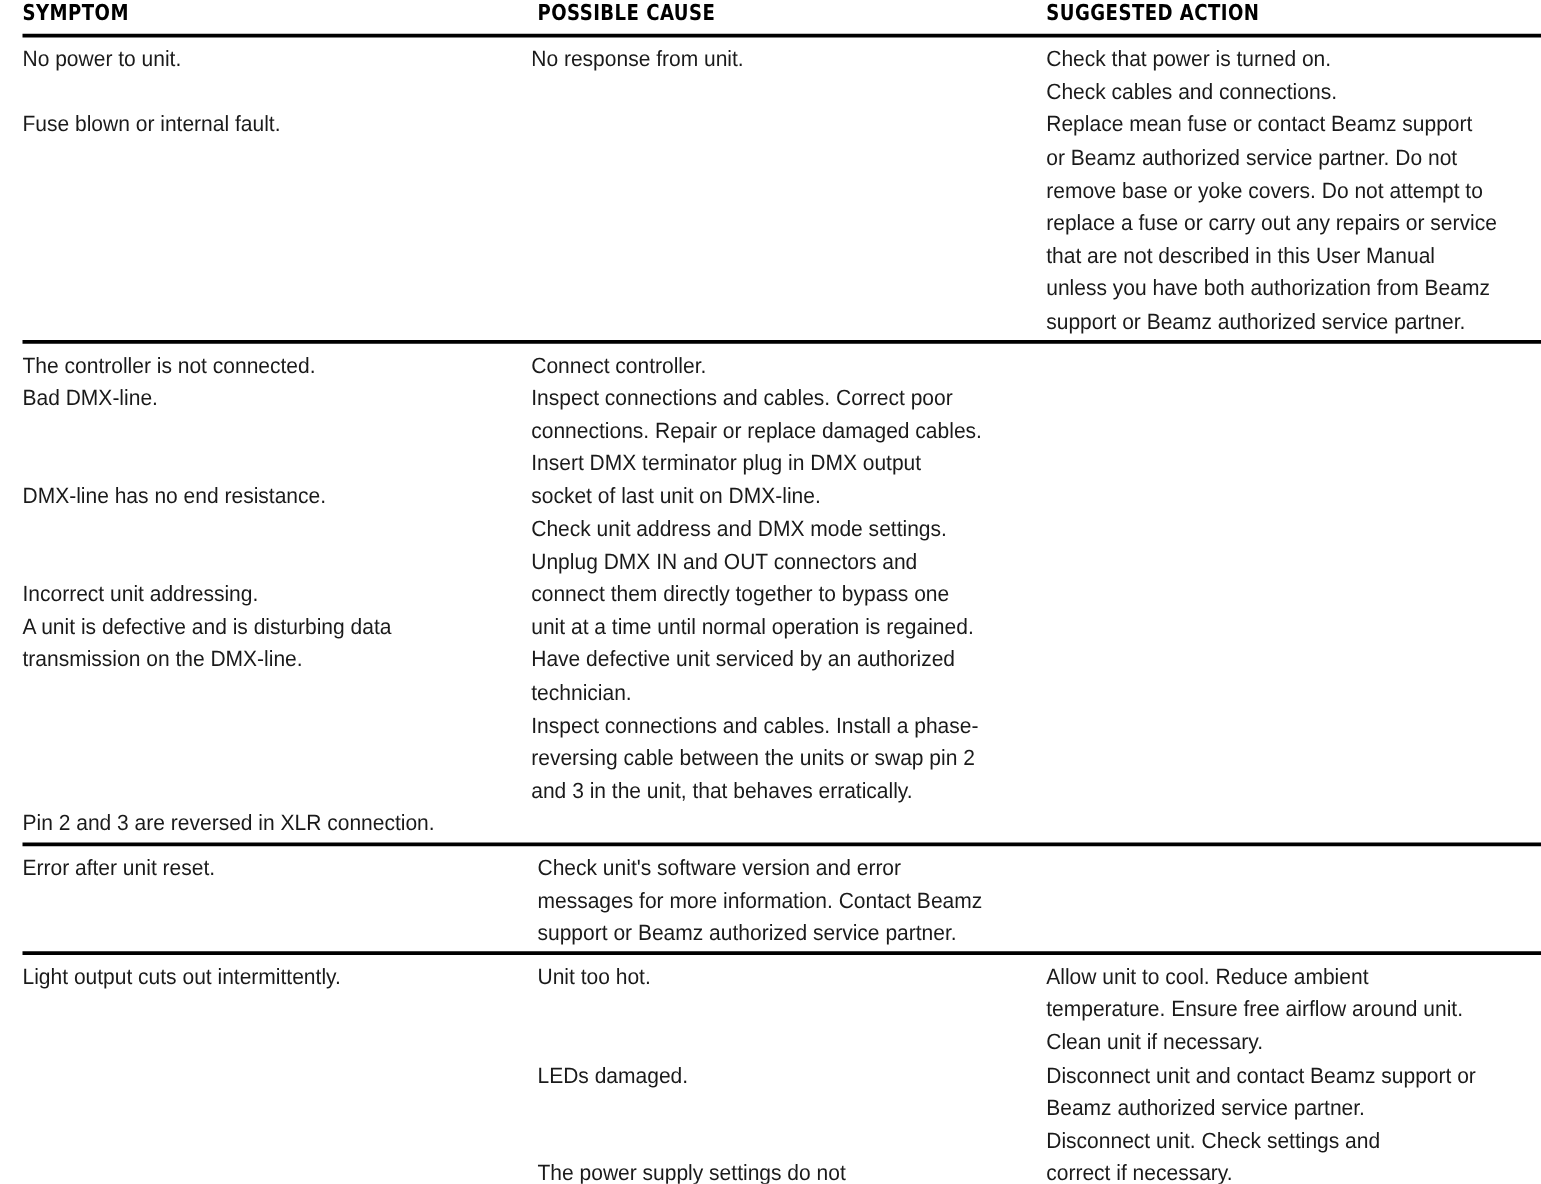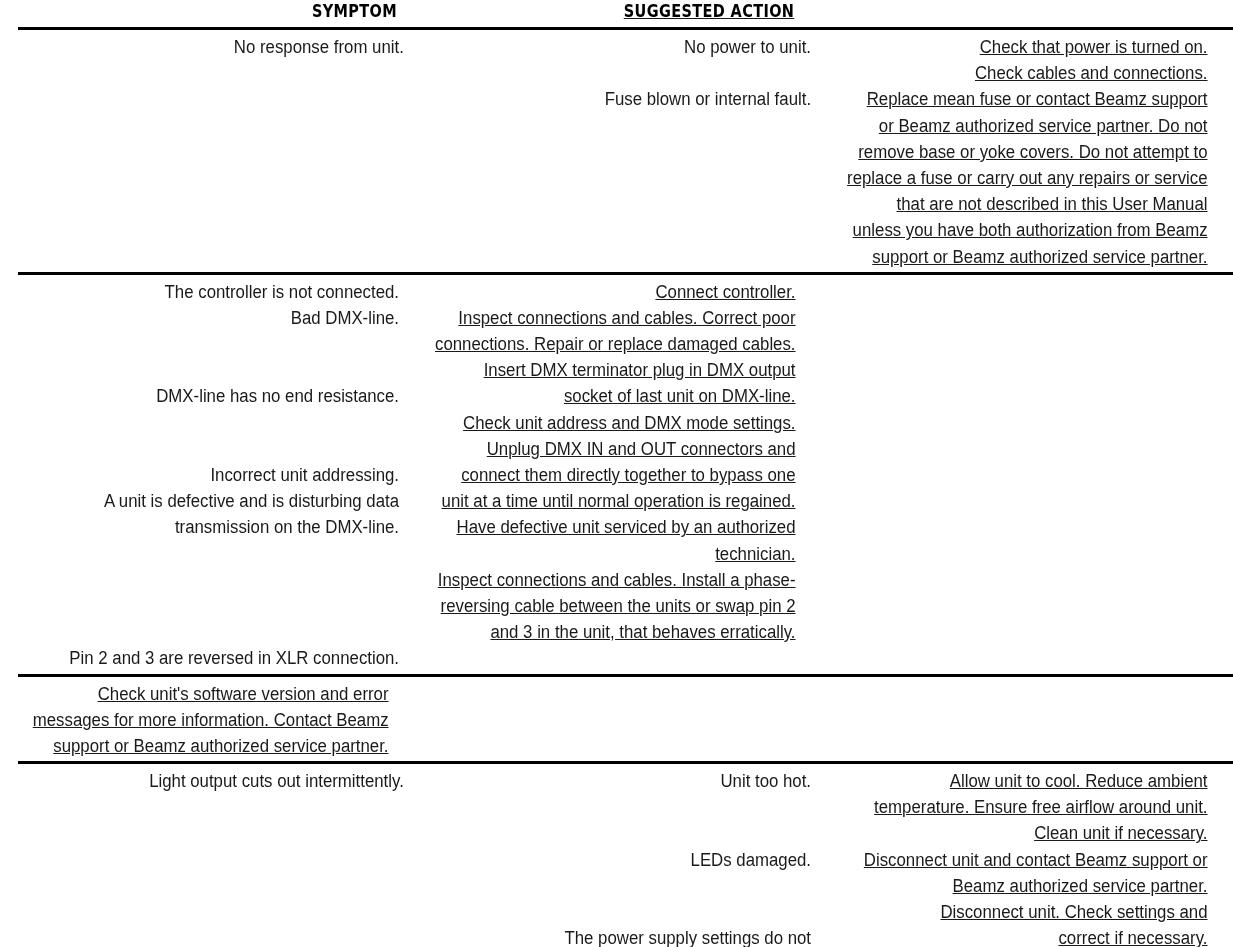--- a/index.html
+++ b/index.html
@@ -48,7 +48,6 @@
   .cell {
     box-sizing: border-box;
     padding: 0;
-    text-align: right;
   }
   .col-symptom { width: 412px; }
   .col-cause   { width: 407px; }

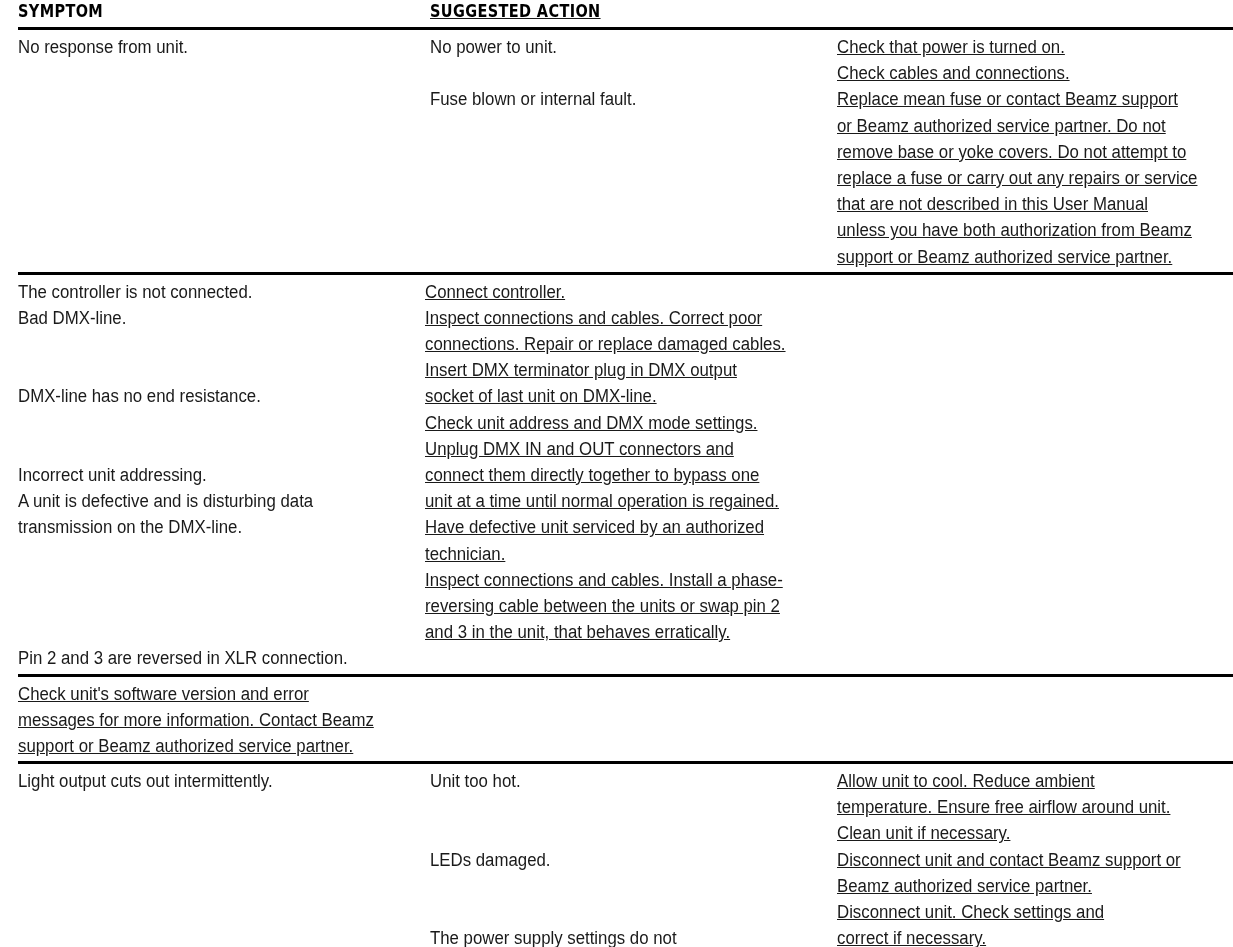--- a/index.html
+++ b/index.html
@@ -101,6 +101,9 @@
     <div class="row header-row">
       <div class="cell col-symptom">
         <div class="header-cell">SYMPTOM</div>
+      </div>
+      <div class="cell col-cause">
+        <div class="header-cell">POSSIBLE CAUSE</div>
       </div>
       <div class="cell col-action">
         <div class="header-cell">SUGGESTED ACTION</div>

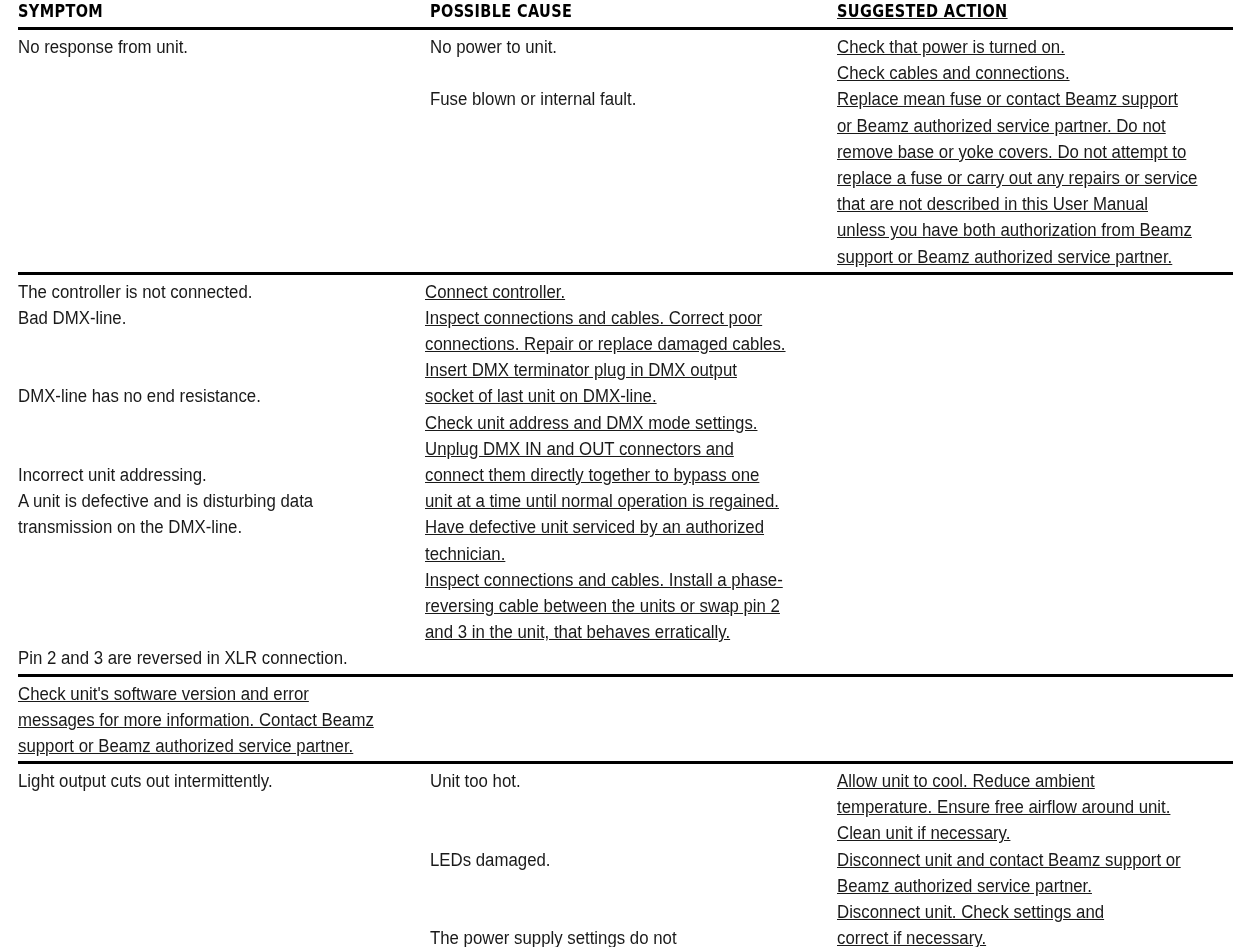--- a/index.html
+++ b/index.html
@@ -51,7 +51,7 @@
   }
   .col-symptom { width: 412px; }
   .col-cause   { width: 407px; }
-  .col-action  { width: 396px; text-decoration: underline; }
+  .col-action  { width: 396px; }
 
   
   .header-row {

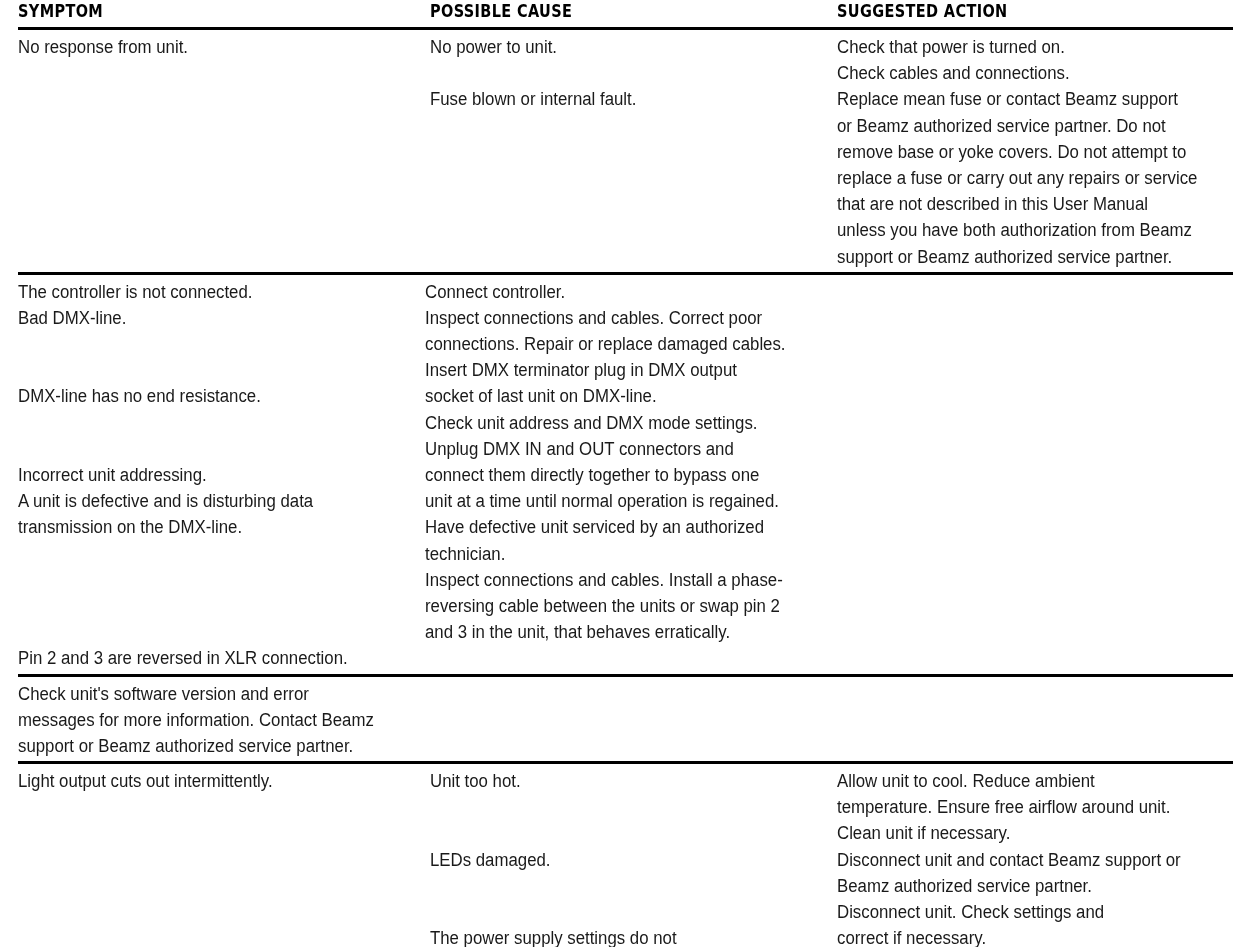--- a/index.html
+++ b/index.html
@@ -113,16 +113,16 @@
 
     <div id="body">
         <div class="row">
+          <div class="cell col-cause">
+            <div class="cell-inner lines">
+              <div class="line">No power to unit.</div>
+              <div class="line blank">&nbsp;</div>
+              <div class="line">Fuse blown or internal fault.</div>
+            </div>
+          </div>
           <div class="cell col-symptom">
             <div class="cell-inner lines">
               <div class="line">No response from unit.</div>
-            </div>
-          </div>
-          <div class="cell col-cause">
-            <div class="cell-inner lines">
-              <div class="line">No power to unit.</div>
-              <div class="line blank">&nbsp;</div>
-              <div class="line">Fuse blown or internal fault.</div>
             </div>
           </div>
           <div class="cell col-action">

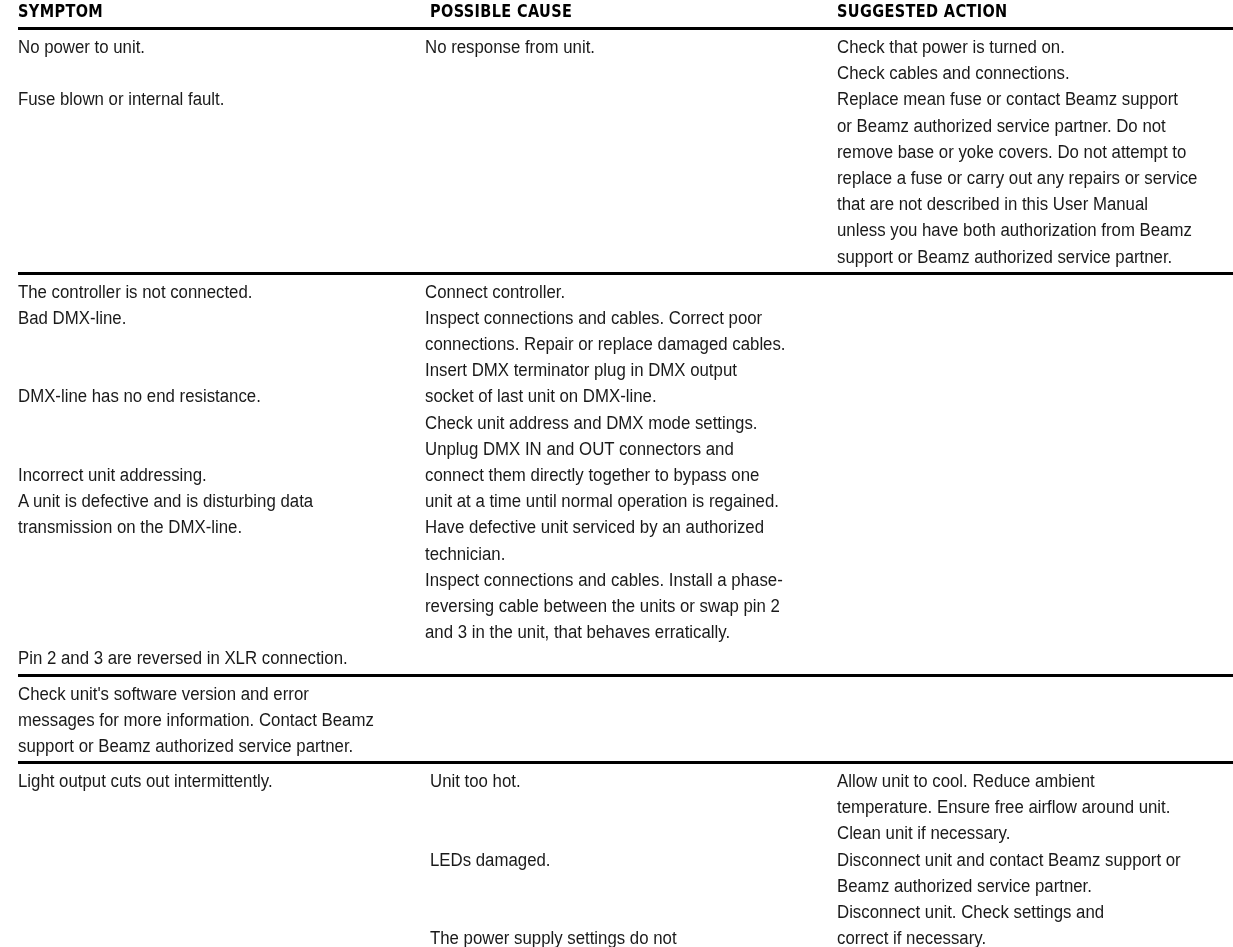--- a/index.html
+++ b/index.html
@@ -181,6 +181,11 @@
         </div>
         <div class="rule thin"></div>
         <div class="row">
+          <div class="cell col-symptom">
+            <div class="cell-inner lines">
+              <div class="line">Error after unit reset.</div>
+            </div>
+          </div>
           <div class="cell col-action">
             <div class="cell-inner lines">
               <div class="line">Check unit's software version and error</div>

